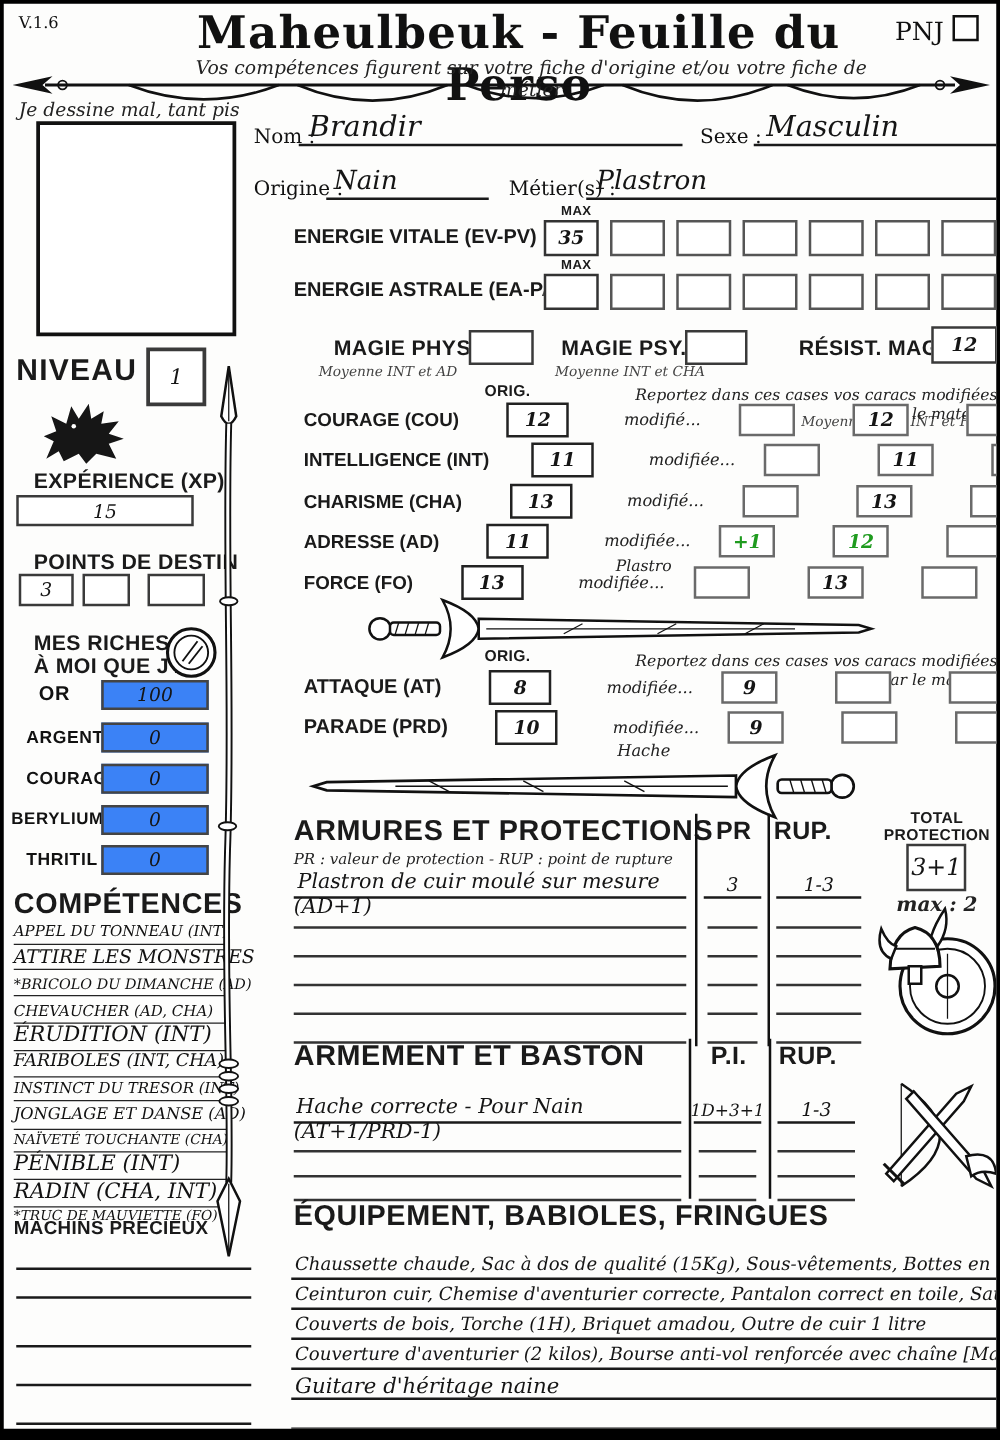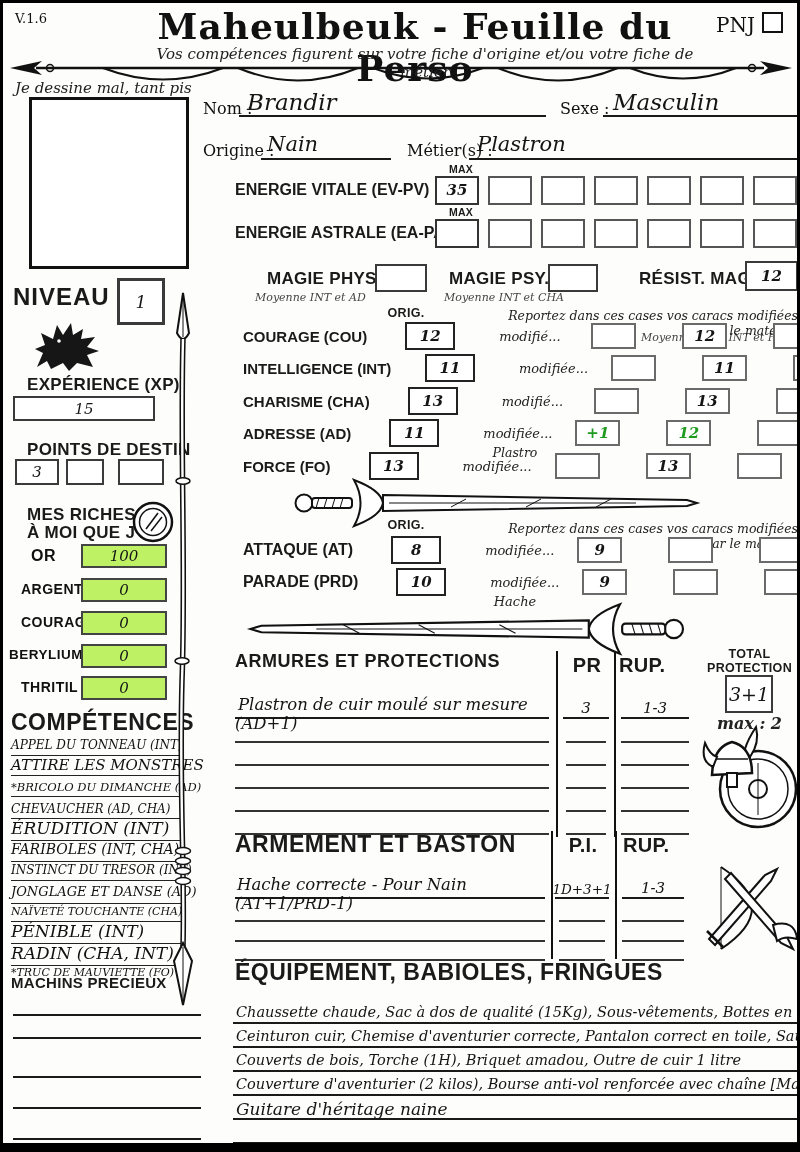--- a/index.html
+++ b/index.html
@@ -35,7 +35,7 @@
   
   .mrow{position:absolute;left:0;width:195px;height:26px;}
   .mlabel{position:absolute;left:18px;top:3px;font:700 14px "Liberation Sans",sans-serif;letter-spacing:.5px;}
-  .mboxv{position:absolute;left:78px;top:0;width:86px;height:24px;border:2.5px solid #444;background:#bef264;
+  .mboxv{position:absolute;left:78px;top:0;width:86px;height:24px;border:2.5px solid #444;background:#3b82f6;
         display:flex;align-items:center;justify-content:center;}
   
   .sk{position:absolute;left:8px;width:170px;font-family:"DejaVu Serif",serif;font-style:italic;

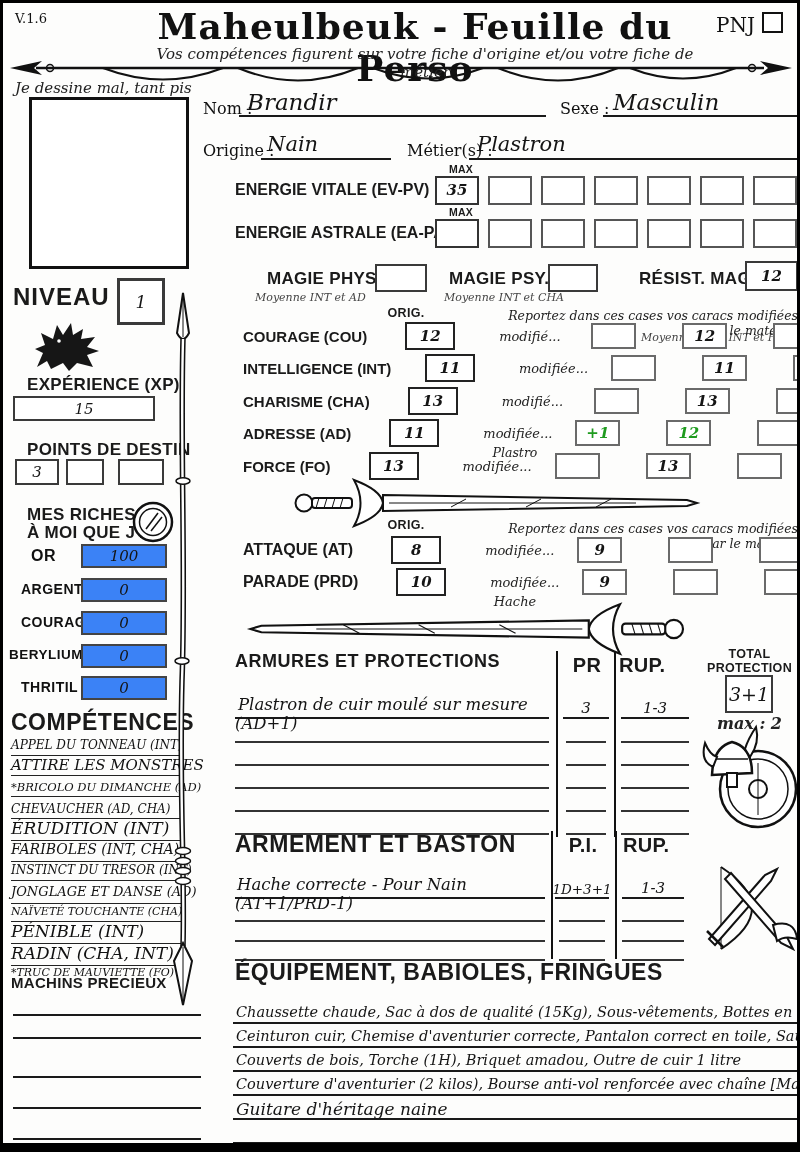--- a/index.html
+++ b/index.html
@@ -402,7 +402,7 @@
     </svg>
   </div>
 
-  <div class="abs lbl" style="left:232px;top:648px;font-size:18px;letter-spacing:.5px;">ARMURES ET PROTECTIONS</div>
+  <div class="abs lbl" style="left:232px;top:648px;font-size:23px;letter-spacing:.5px;">ARMURES ET PROTECTIONS</div>
   <div class="abs lbl" style="left:560px;top:651px;width:48px;text-align:center;font-size:20px;">PR</div>
   <div class="abs lbl" style="left:616px;top:651px;width:70px;text-align:left;font-size:20px;">RUP.</div>
   <div class="vline" style="left:553px;top:648px;height:186px;"></div>

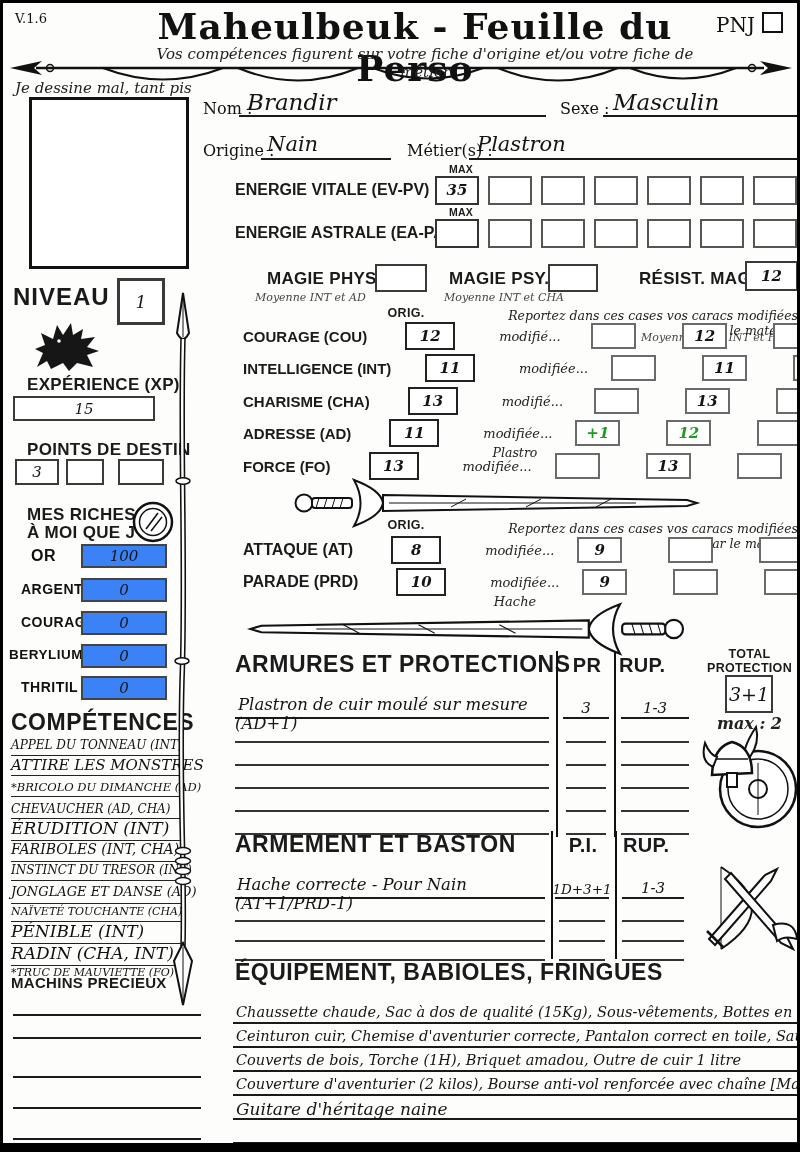--- a/index.html
+++ b/index.html
@@ -403,6 +403,7 @@
   </div>
 
   <div class="abs lbl" style="left:232px;top:648px;font-size:23px;letter-spacing:.5px;">ARMURES ET PROTECTIONS</div>
+  <div class="abs ital" style="left:232px;top:677px;font-size:12px;">PR : valeur de protection - RUP : point de rupture</div>
   <div class="abs lbl" style="left:560px;top:651px;width:48px;text-align:center;font-size:20px;">PR</div>
   <div class="abs lbl" style="left:616px;top:651px;width:70px;text-align:left;font-size:20px;">RUP.</div>
   <div class="vline" style="left:553px;top:648px;height:186px;"></div>

